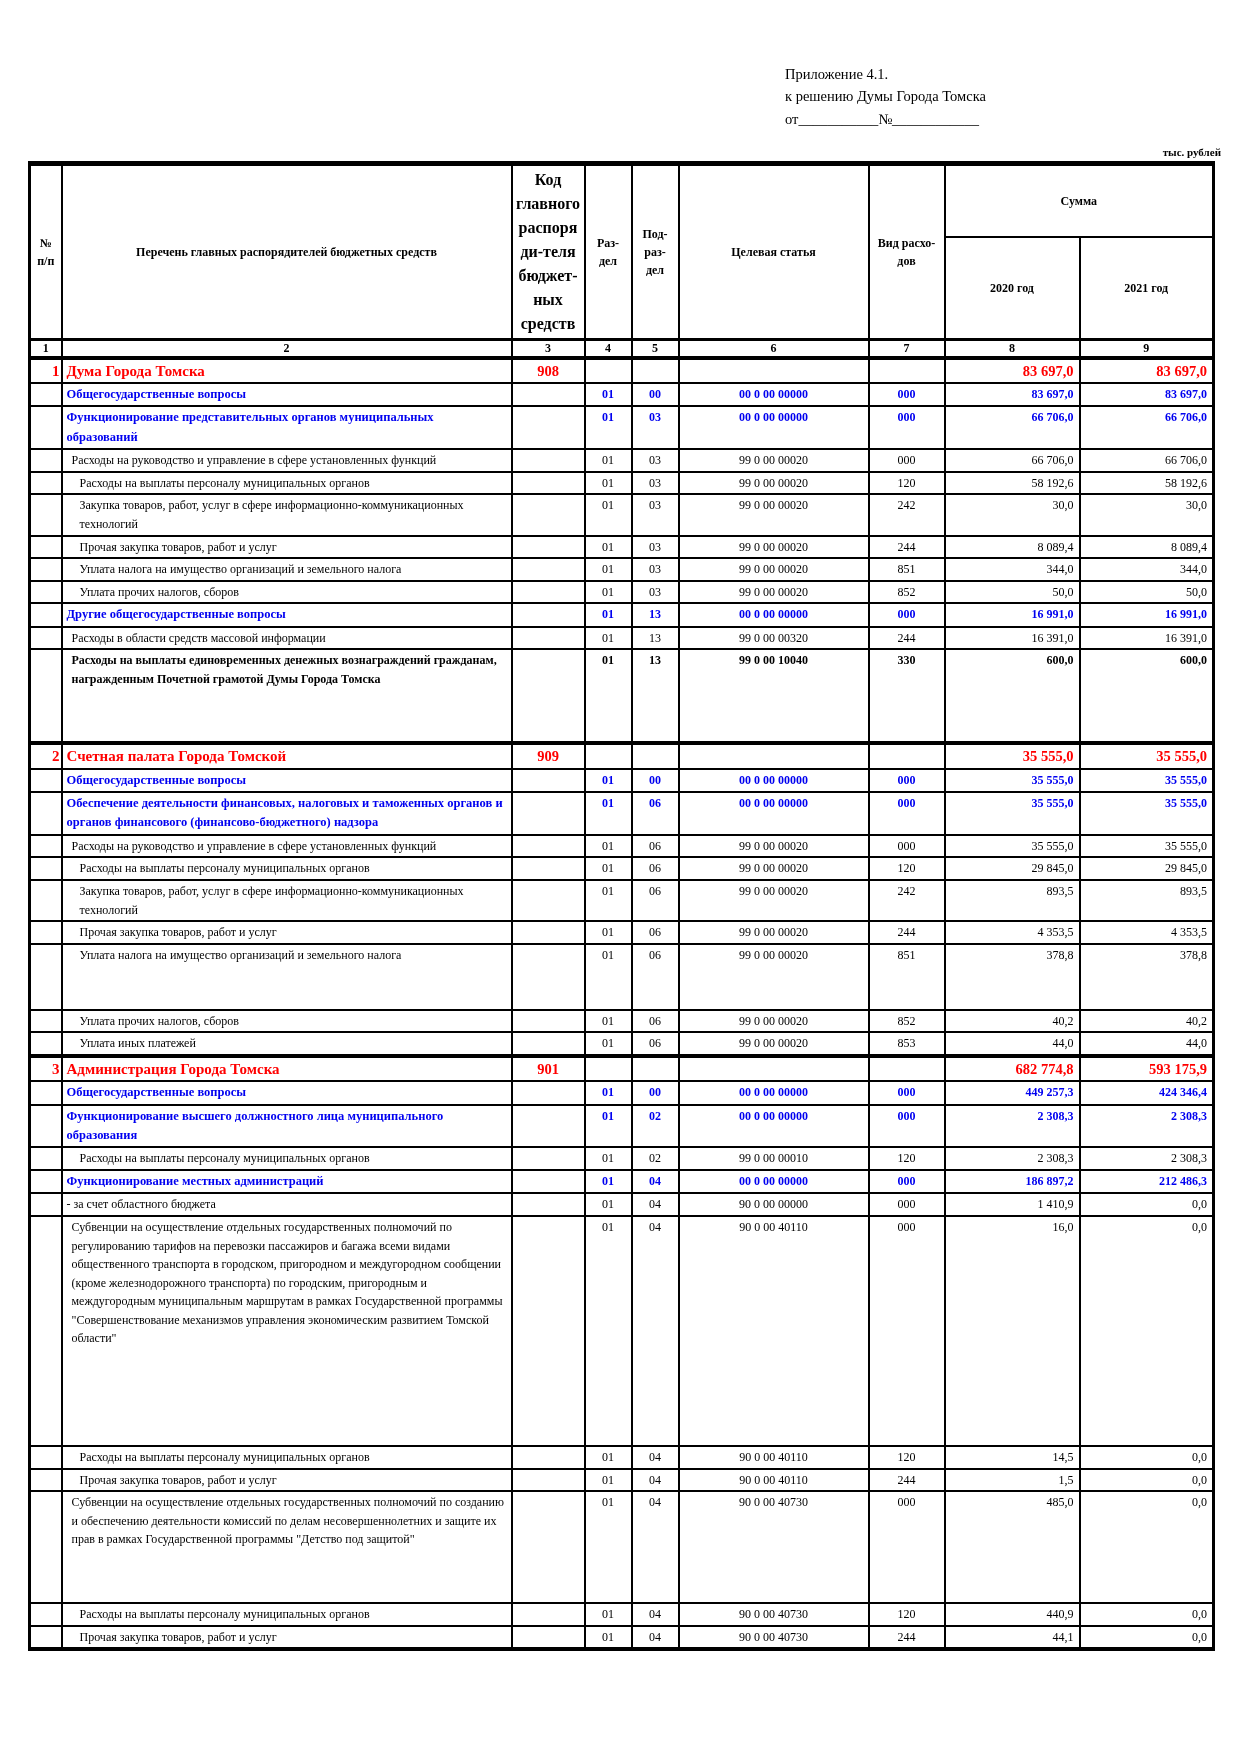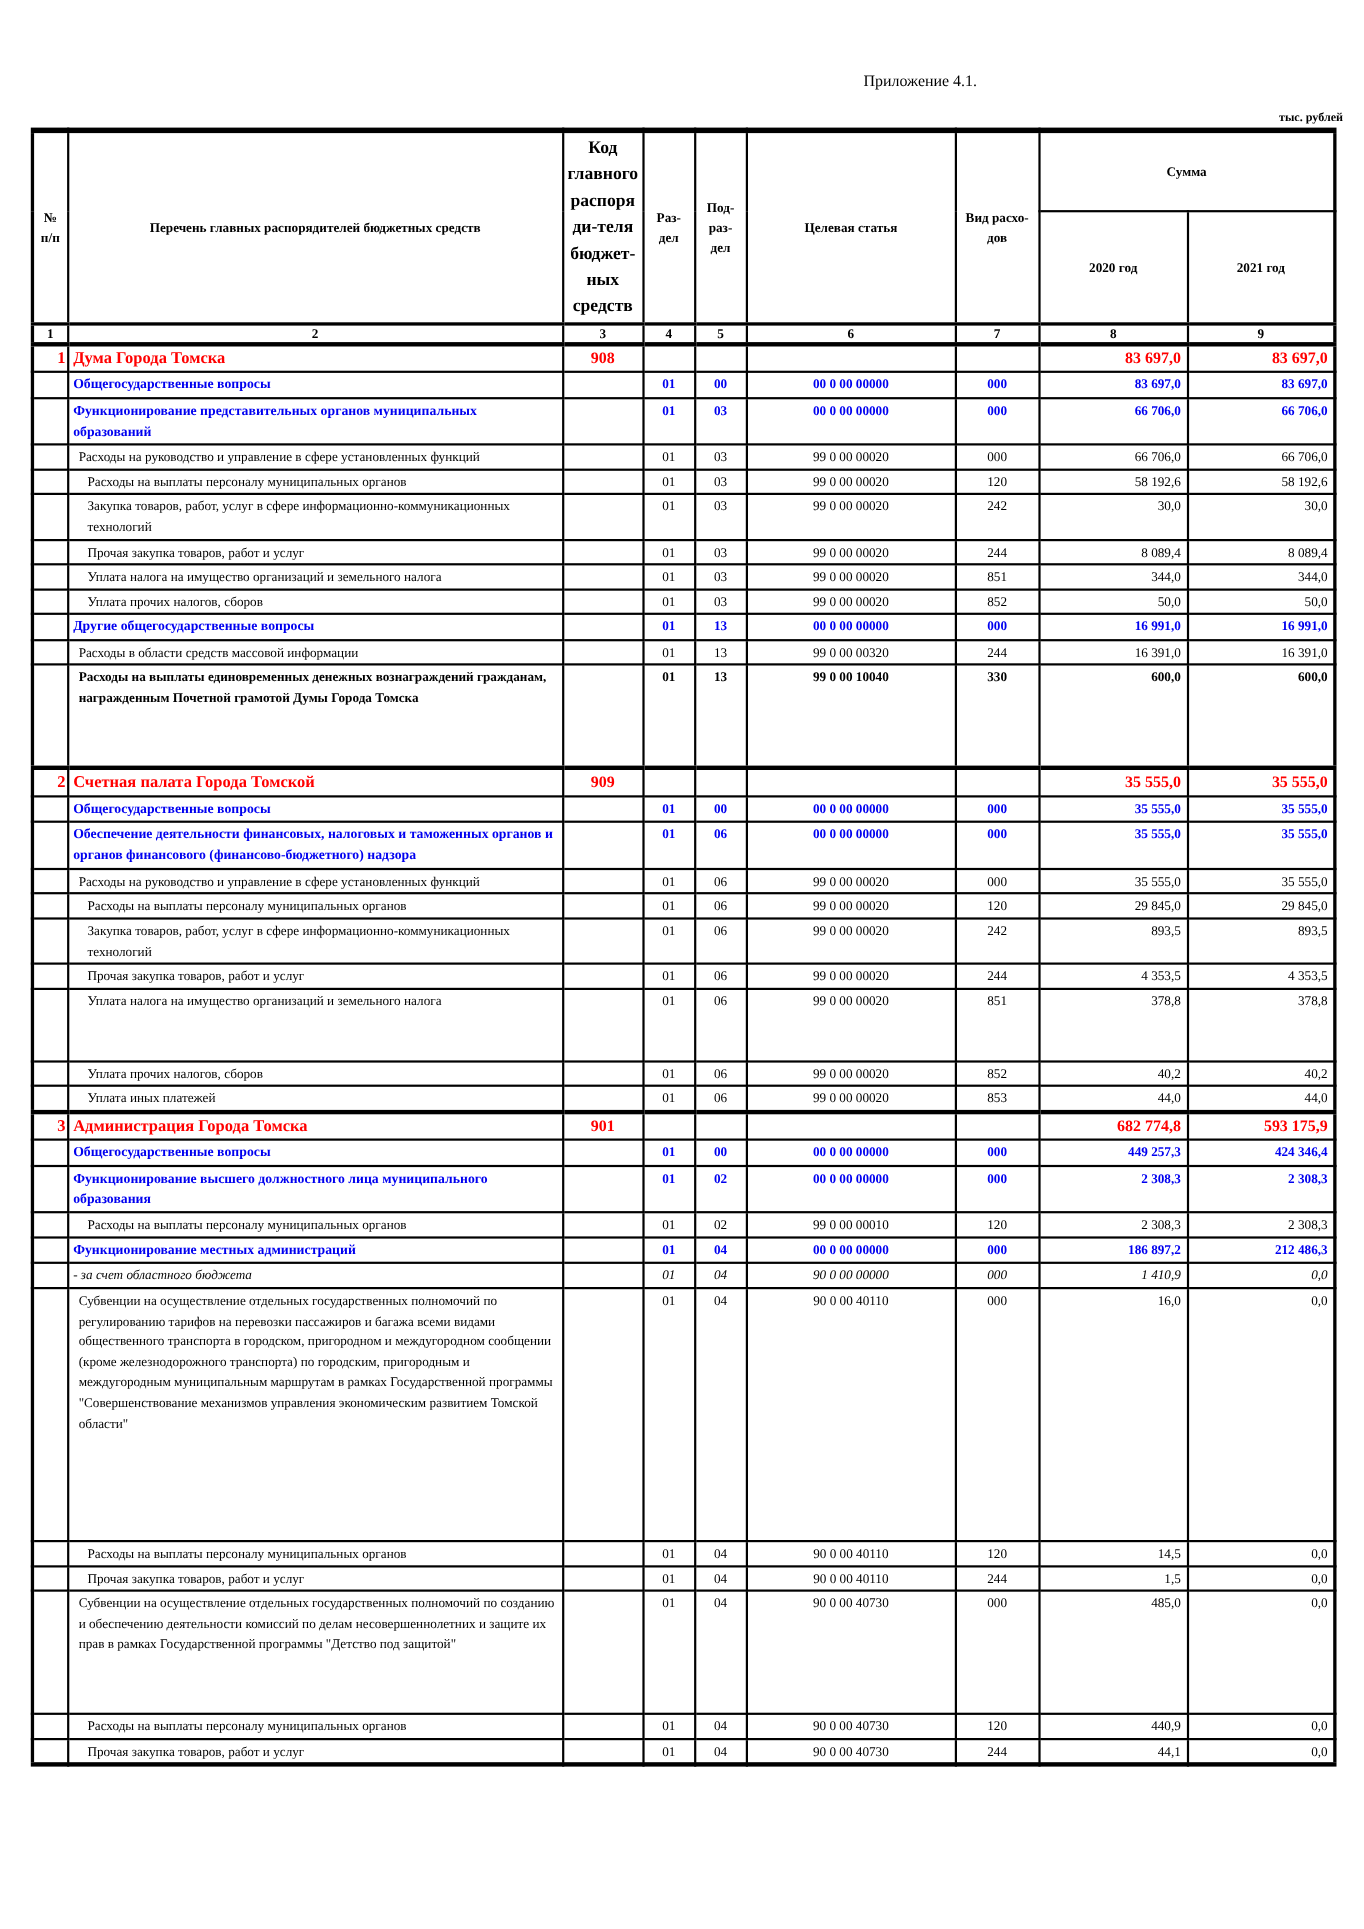--- a/index.html
+++ b/index.html
@@ -114,6 +114,7 @@
 
   <div class="appendix">
     <div>Приложение 4.1.</div>
+    <div>к решению Думы Города Томска</div>
   </div>
 
 

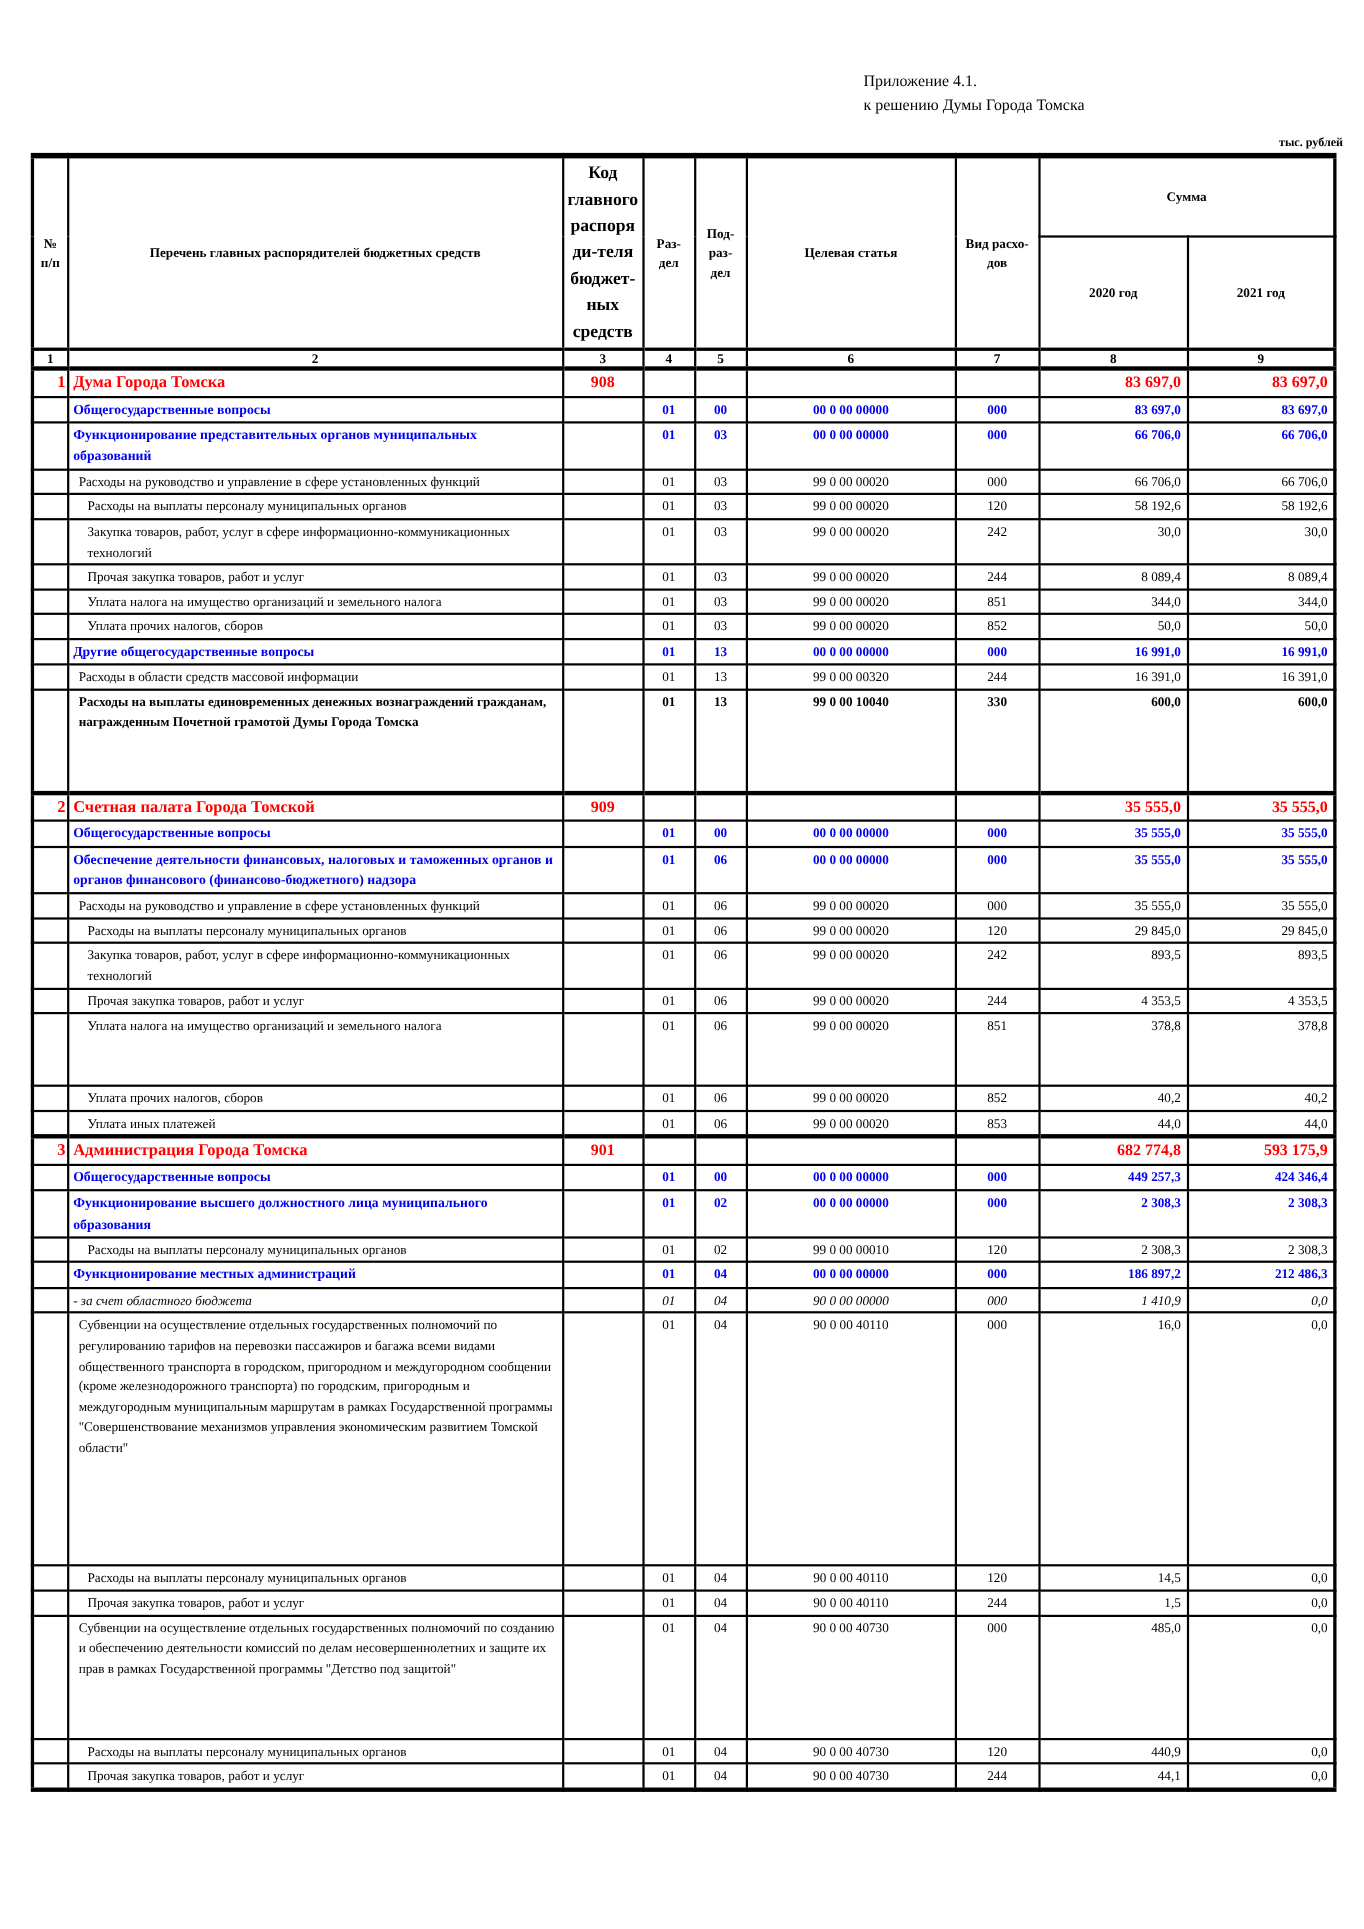--- a/index.html
+++ b/index.html
@@ -115,6 +115,7 @@
   <div class="appendix">
     <div>Приложение 4.1.</div>
     <div>к решению Думы Города Томска</div>
+    <div>от___________№____________</div>
   </div>
 
 

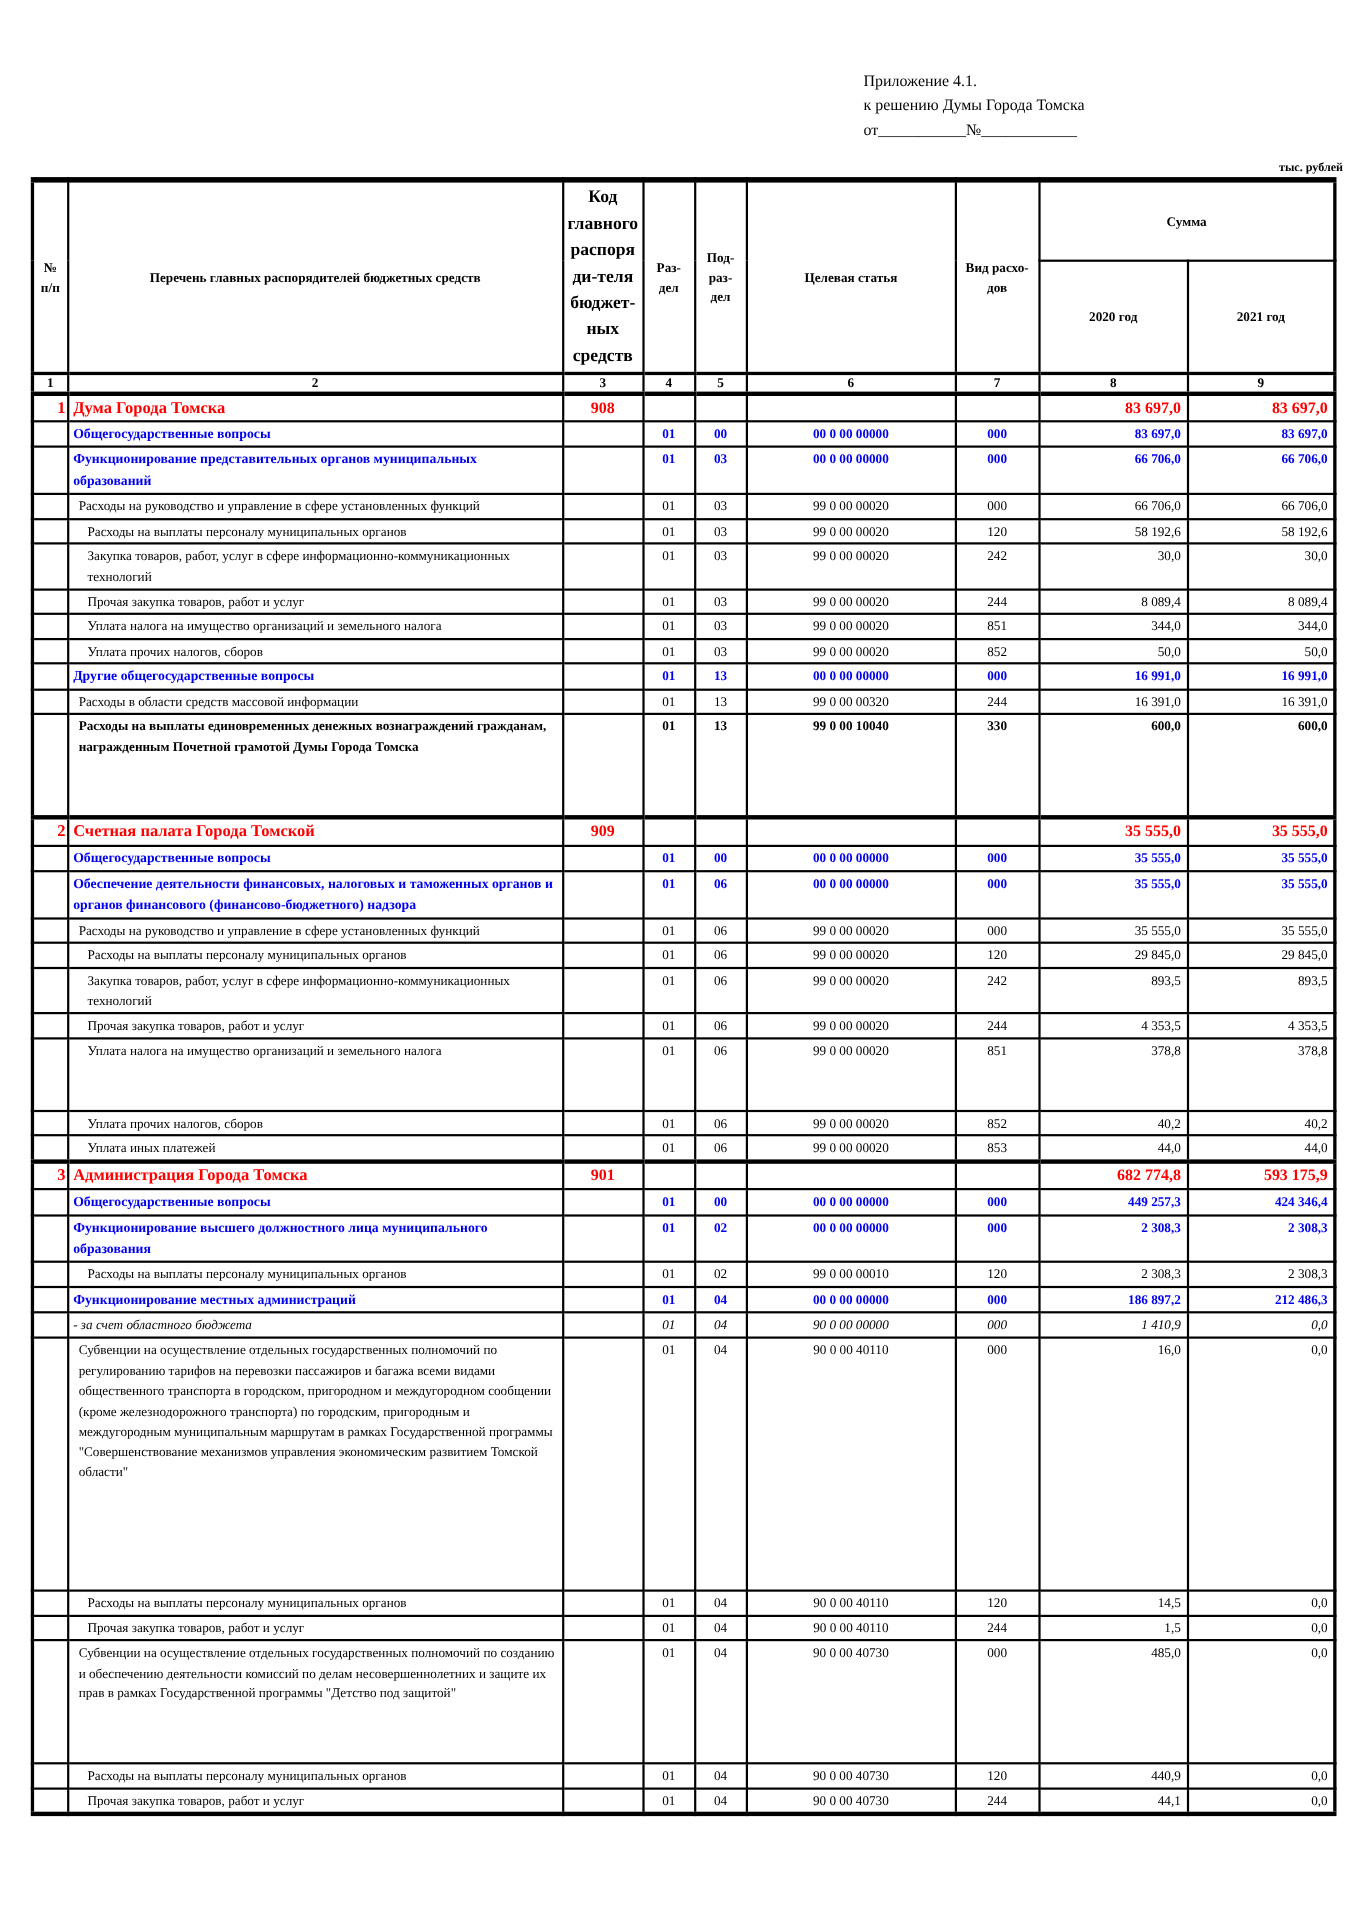--- a/index.html
+++ b/index.html
@@ -100,7 +100,7 @@
   }
   tr.sub .c-name{font-size:12.5px;}
   tr.det td{color:#000;font-weight:normal;}
-  tr.it td{font-style:italic;}
+  tr.it td{}
   
   tbody tr:nth-child(12) td{height:94px;font-weight:bold;}
   tbody tr:nth-child(20) td{height:66px;}

